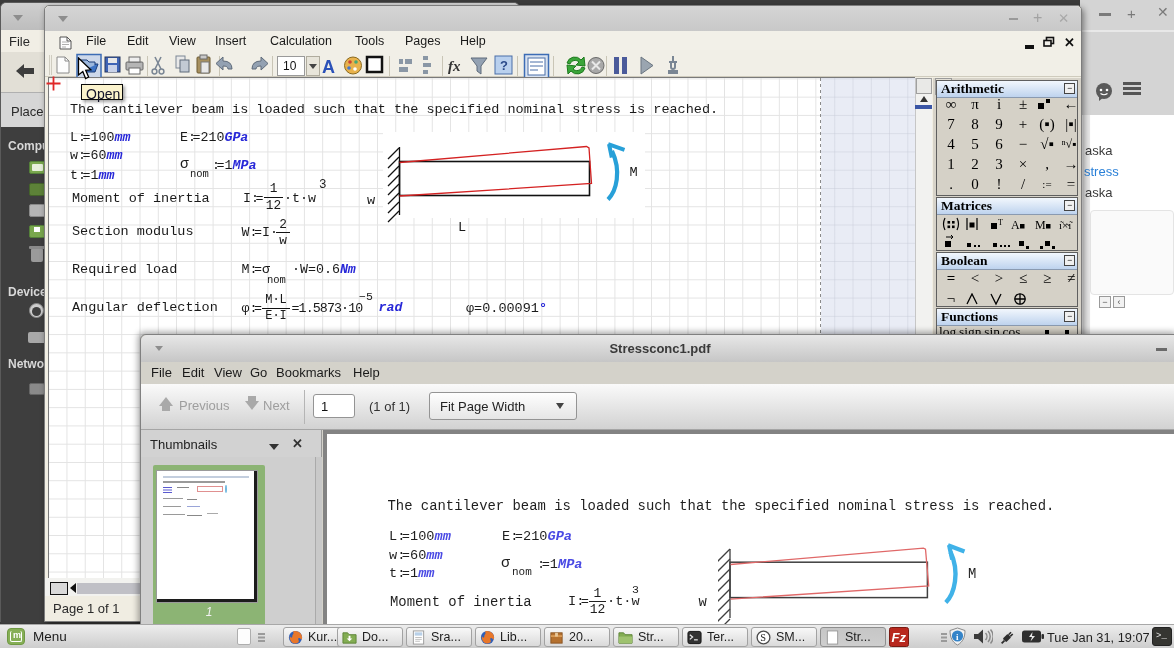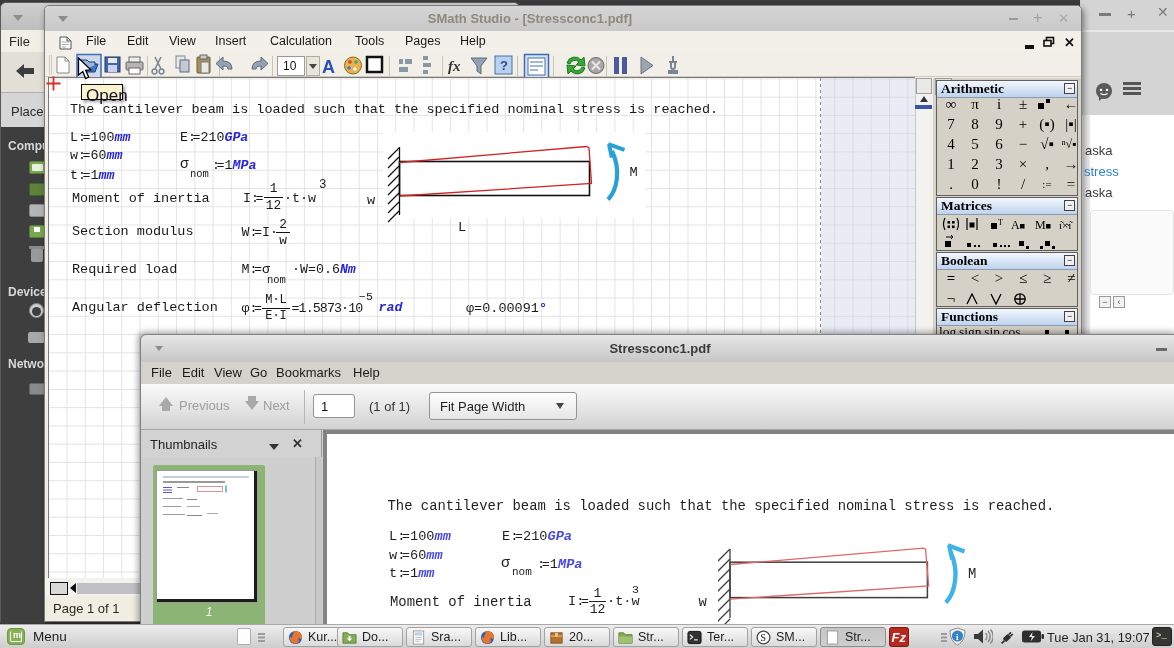--- a/index.html
+++ b/index.html
@@ -85,7 +85,6 @@
 
   <div class="abs" style="left:0;top:0;width:100%;height:25px;border-radius:5px 5px 0 0;background:linear-gradient(#d5d5d5,#c8c8c8);"></div>
   <div class="abs" style="left:13px;top:10px;width:0;height:0;border-left:5px solid transparent;border-right:5px solid transparent;border-top:6px solid #8d8d8d;"></div>
-  <div class="abs" style="left:0;top:5px;width:970px;text-align:center;font-size:13px;font-weight:bold;color:#8f897c;">SMath Studio - [Stressconc1.pdf]</div>
   <div class="abs" style="left:964px;top:11.5px;width:9px;height:2.5px;background:#9a9a9a;"></div>
   <div class="abs" style="left:988px;top:3px;font-size:16px;color:#a2a2a2;">+</div>
   <div class="abs" style="left:1013px;top:4px;font-size:13.5px;color:#a8a8a8;">✕</div>

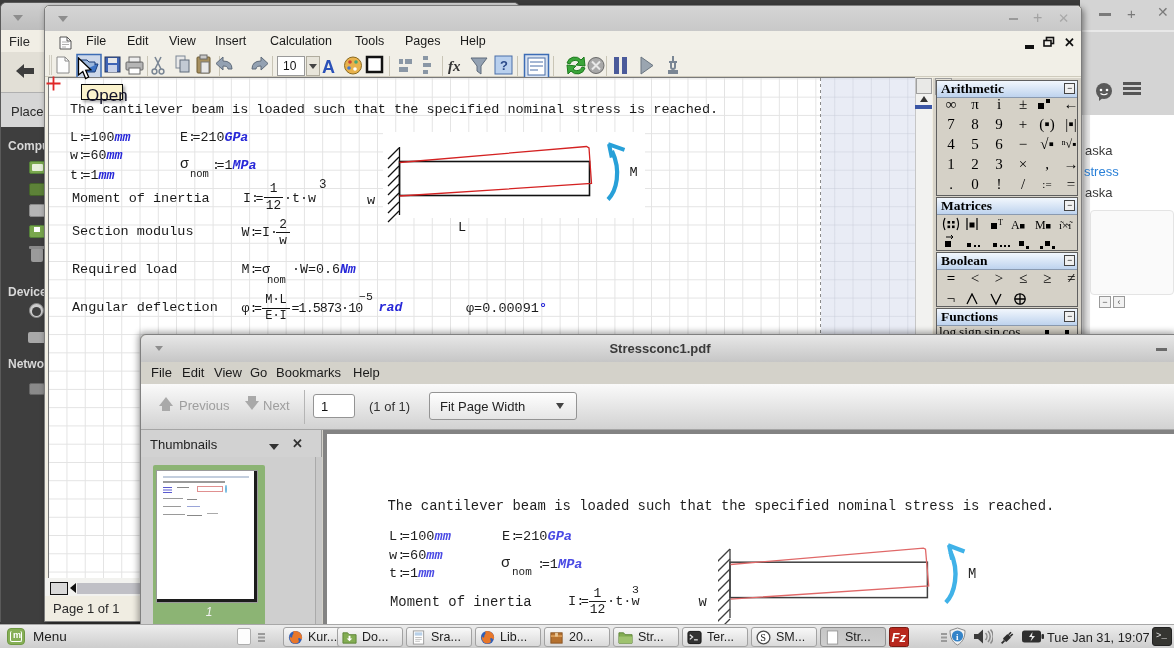--- a/index.html
+++ b/index.html
@@ -588,7 +588,7 @@
 </div>
 
 <div class="abs" style="left:80.5px;top:83.5px;width:42px;height:16px;background:#fbf3cd;border:1.4px solid #0a0a0a;box-shadow:2px 2px 3px rgba(0,0,0,0.35);z-index:60;"></div>
-<div class="abs" style="left:86px;top:86px;font-size:17px;color:#14142a;z-index:61;">Open</div>
+<div class="abs" style="left:86px;top:86px;font-size:14px;color:#14142a;z-index:61;">Open</div>
 <svg class="abs" style="left:76px;top:57px;z-index:62;" width="18" height="26" viewBox="0 0 18 26">
   <path d="M2.5 1 L2.5 18 L6.8 14.5 L9.6 21.5 L12.6 20 L9.7 13.3 L14.8 12.8 Z" fill="#ffffff" stroke="#000" stroke-width="1.3"></path>
 </svg>

